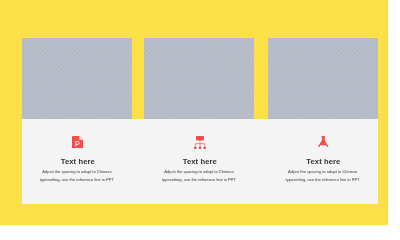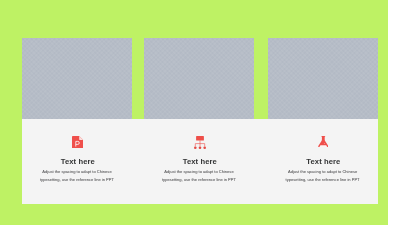--- a/index.html
+++ b/index.html
@@ -6,7 +6,7 @@
   body{width:400px;height:225px;background:#ffffff;overflow:hidden;
        font-family:"Liberation Sans",sans-serif;
        -webkit-font-smoothing:antialiased;}
-  .slide{position:relative;width:388px;height:225px;background:#bef264;}
+  .slide{position:relative;width:388px;height:225px;background:#fde047;}
 
   .panel{position:absolute;left:22px;top:118.9px;width:355.7px;height:85.6px;background:#f4f4f4;}
 

